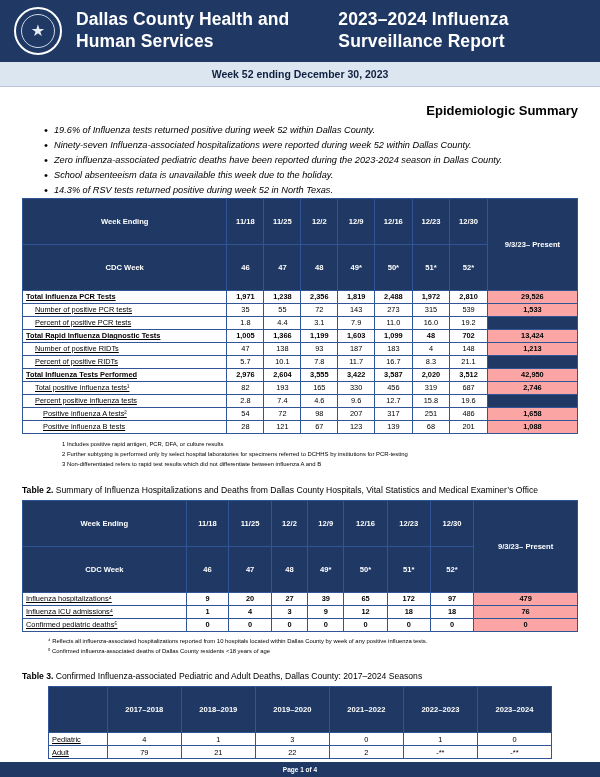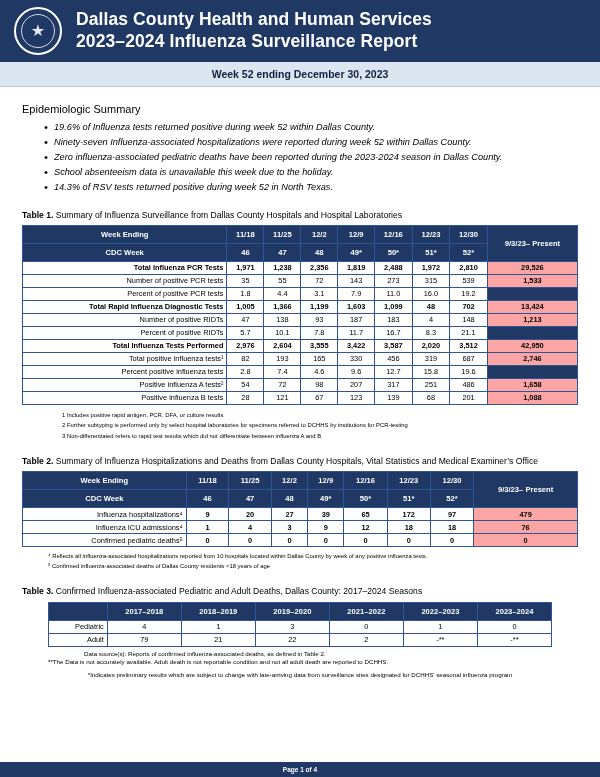--- a/index.html
+++ b/index.html
@@ -42,7 +42,7 @@
     font-size: 16px; color: #e6ecf7;
     line-height: 1;
   }
-  .title-wrap { display: flex; flex-direction: column; justify-content: space-between; }
+  .title-wrap { display: flex; flex-direction: row; justify-content: space-between; }
   .title-line1 {
     font-size: 17.5px; font-weight: bold; letter-spacing: .1px; line-height: 1.25;
   }

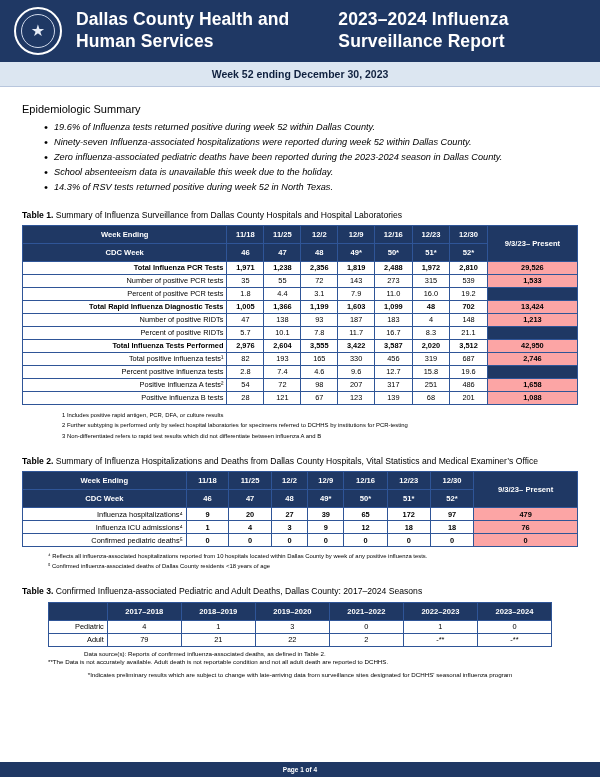--- a/index.html
+++ b/index.html
@@ -63,9 +63,9 @@
   .body { padding: 10px 22px 0 22px; }
 
   .summary-title {
-    text-align: left;
-    font-size: 11px;
-    font-weight: normal;
+    text-align: right;
+    font-size: 13px;
+    font-weight: bold;
     margin: 6px 0 5px 0;
     color: #000;
   }

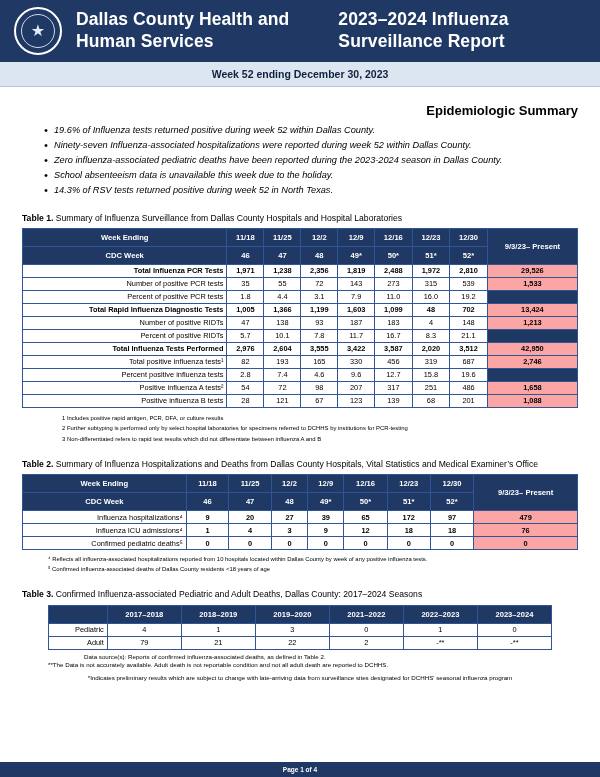--- a/index.html
+++ b/index.html
@@ -204,9 +204,6 @@
       <li>14.3% of RSV tests returned positive during week 52 in North Texas.</li>
     </ul>
 
-    <div class="tbl-caption">
-      <b>Table 1.</b><span> Summary of Influenza Surveillance from Dallas County Hospitals and Hospital Laboratories</span>
-    </div>
 
     <table class="data">
       <thead>

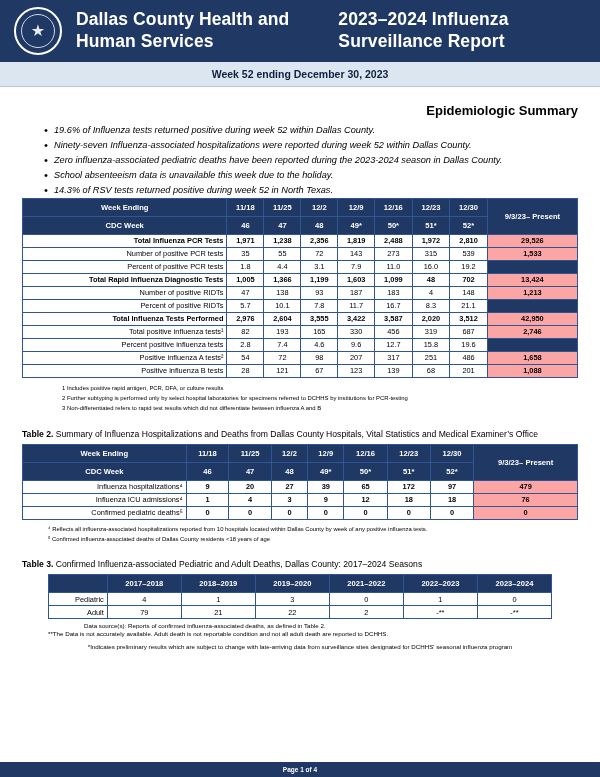--- a/index.html
+++ b/index.html
@@ -114,7 +114,7 @@
     font-weight: bold;
     text-align: center;
     font-size: 7.6px;
-    padding: 4px 3px;
+    padding: 18px 3px;
   }
   table.data thead th.lbl { text-align: center; }
   .rowlabel { text-align: right; }

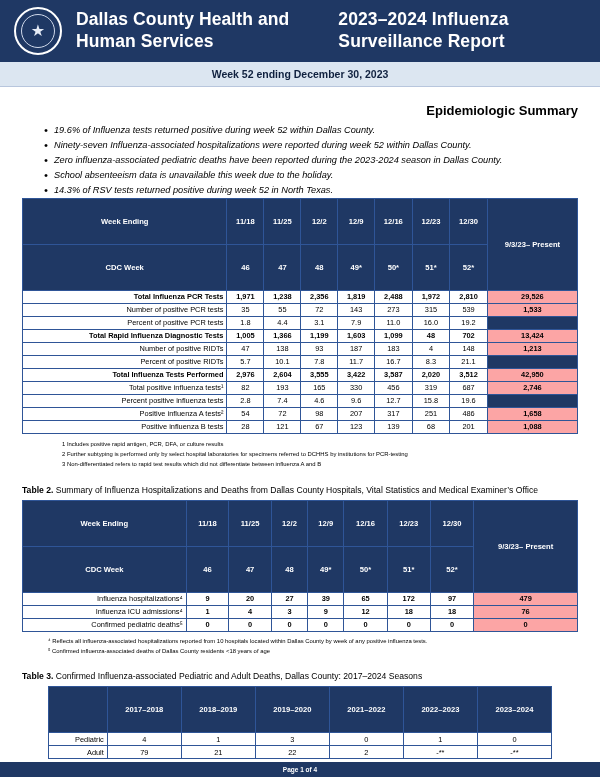--- a/index.html
+++ b/index.html
@@ -117,7 +117,7 @@
     padding: 18px 3px;
   }
   table.data thead th.lbl { text-align: center; }
-  .rowlabel { text-align: right; }
+  .rowlabel { text-align: left; text-decoration: underline; }
   .bold { font-weight: bold; }
   .num { text-align: center; }
   .ytd {

